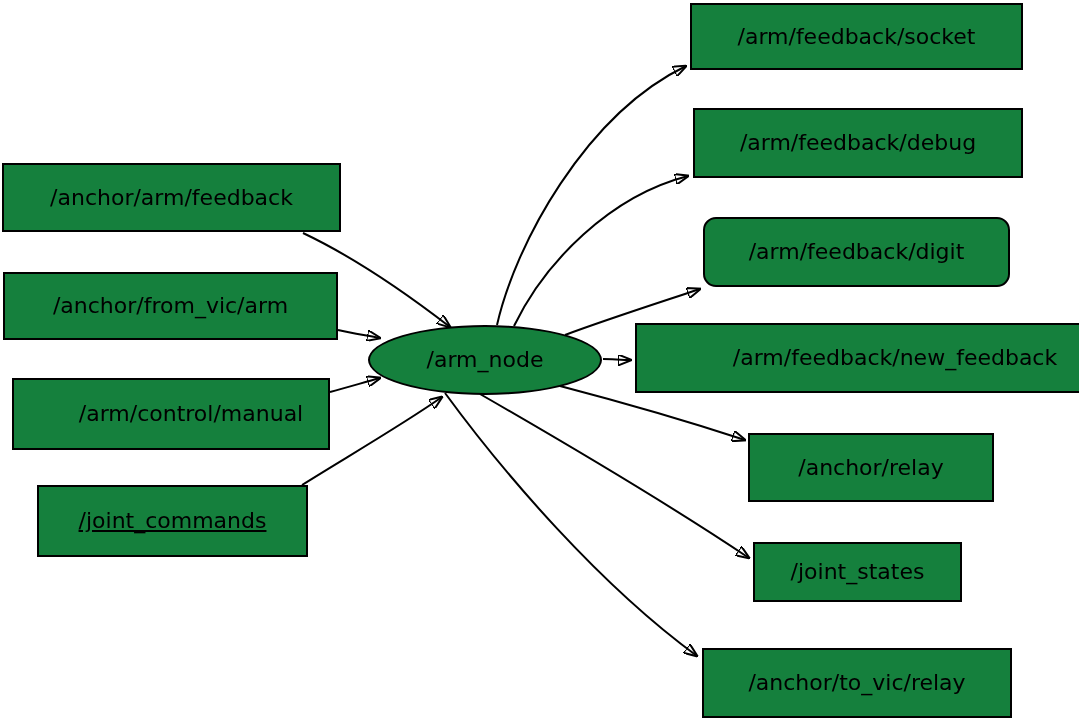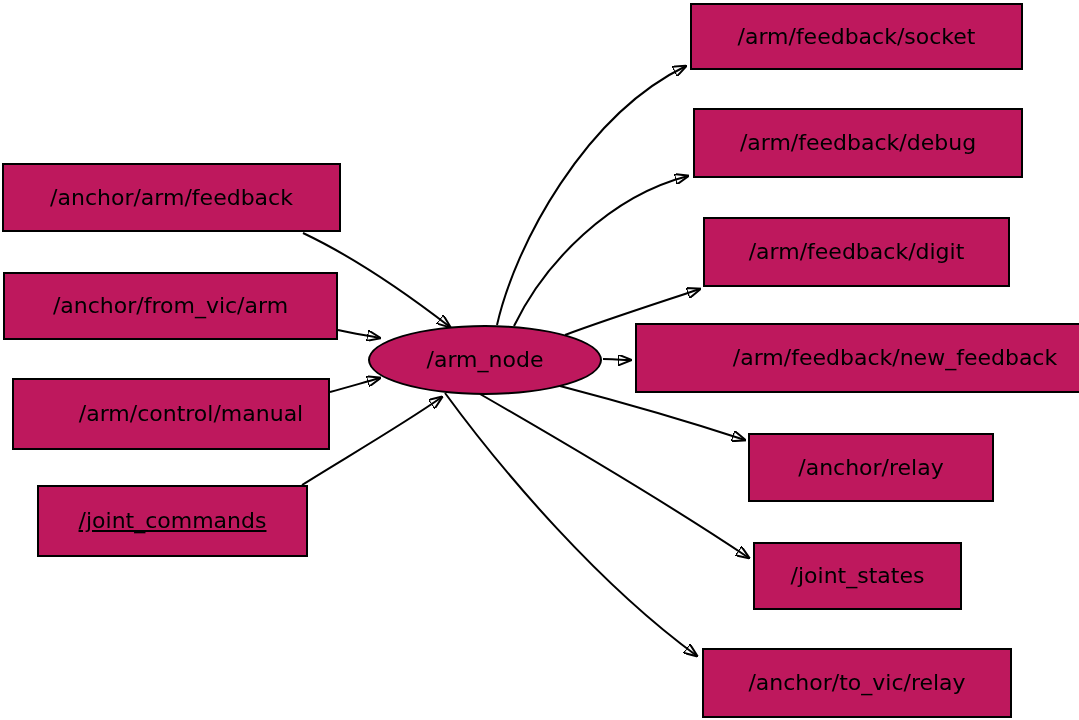--- a/index.html
+++ b/index.html
@@ -31,7 +31,7 @@
   .node {
     position: absolute;
     box-sizing: border-box;
-    background: #be185d;
+    background: #15803d;
     border: 2px solid #000000;
     display: flex;
     align-items: center;

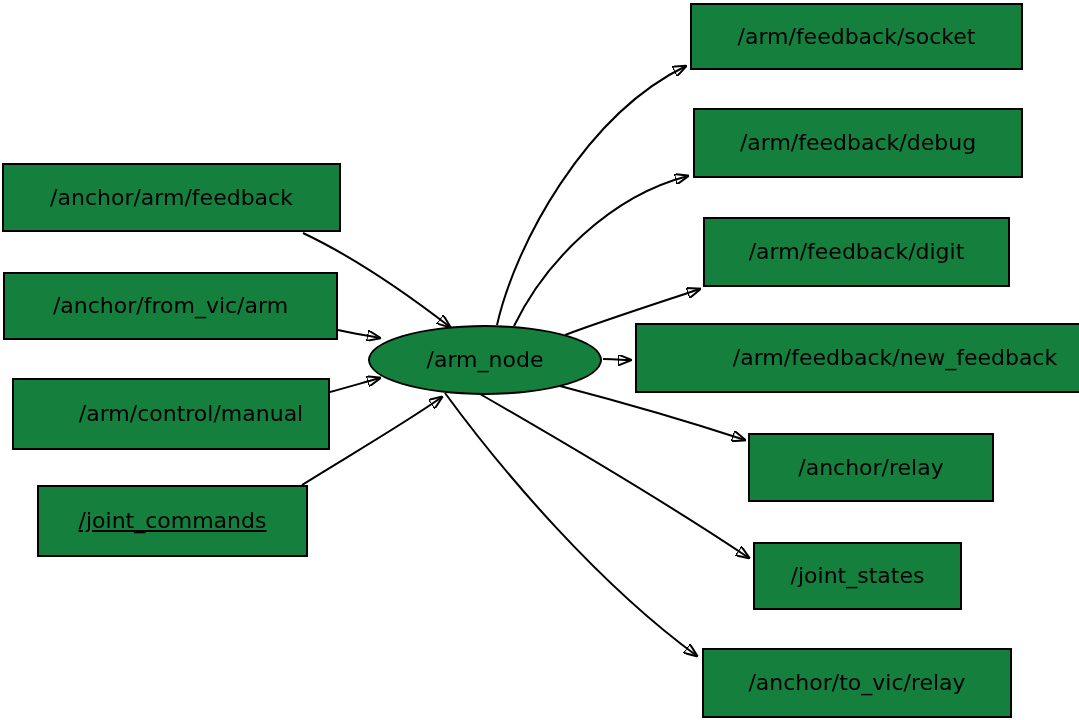--- a/index.html
+++ b/index.html
@@ -99,7 +99,7 @@
     <span>/arm/feedback/debug</span>
   </div>
 
-  <div class="node" style="left:703px; top:217px; width:307px; height:70px;">
+  <div class="node" style="left:703px; top:217px; width:307px; height:70px;border-radius:13px;">
     <span>/arm/feedback/digit</span>
   </div>
 

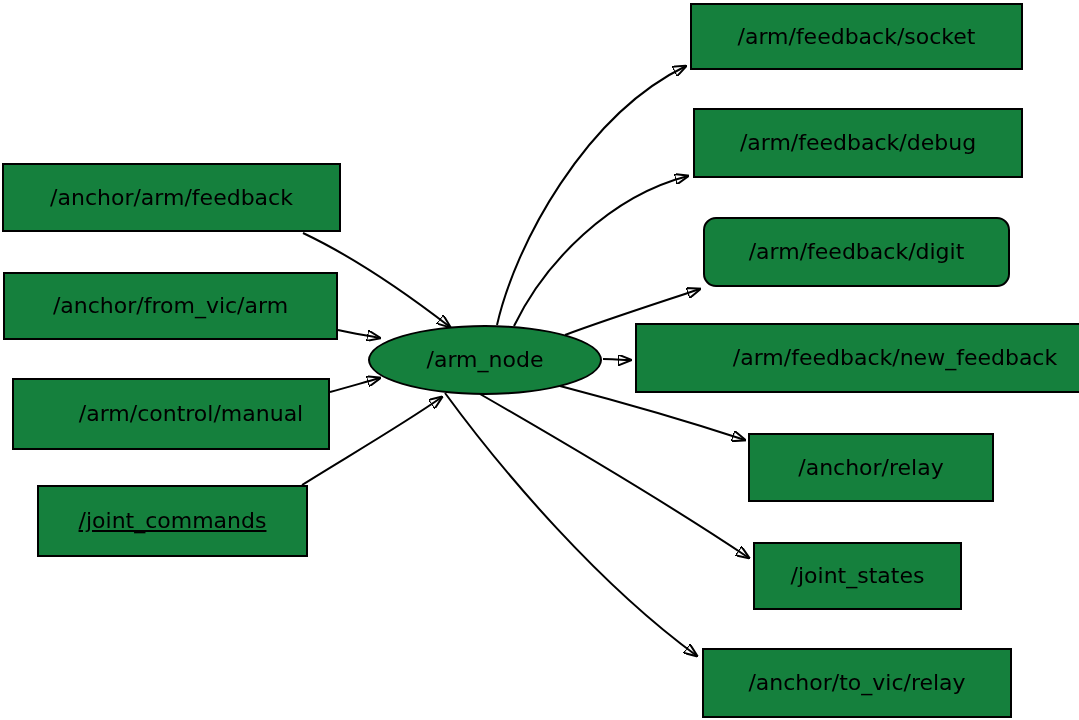--- a/index.html
+++ b/index.html
@@ -111,7 +111,7 @@
     <span>/anchor/relay</span>
   </div>
 
-  <div class="node" style="left:753px; top:542px; width:209px; height:68px;">
+  <div class="node" style="left:753px; top:542px; width:209px; height:60px;">
     <span>/joint_states</span>
   </div>
 

